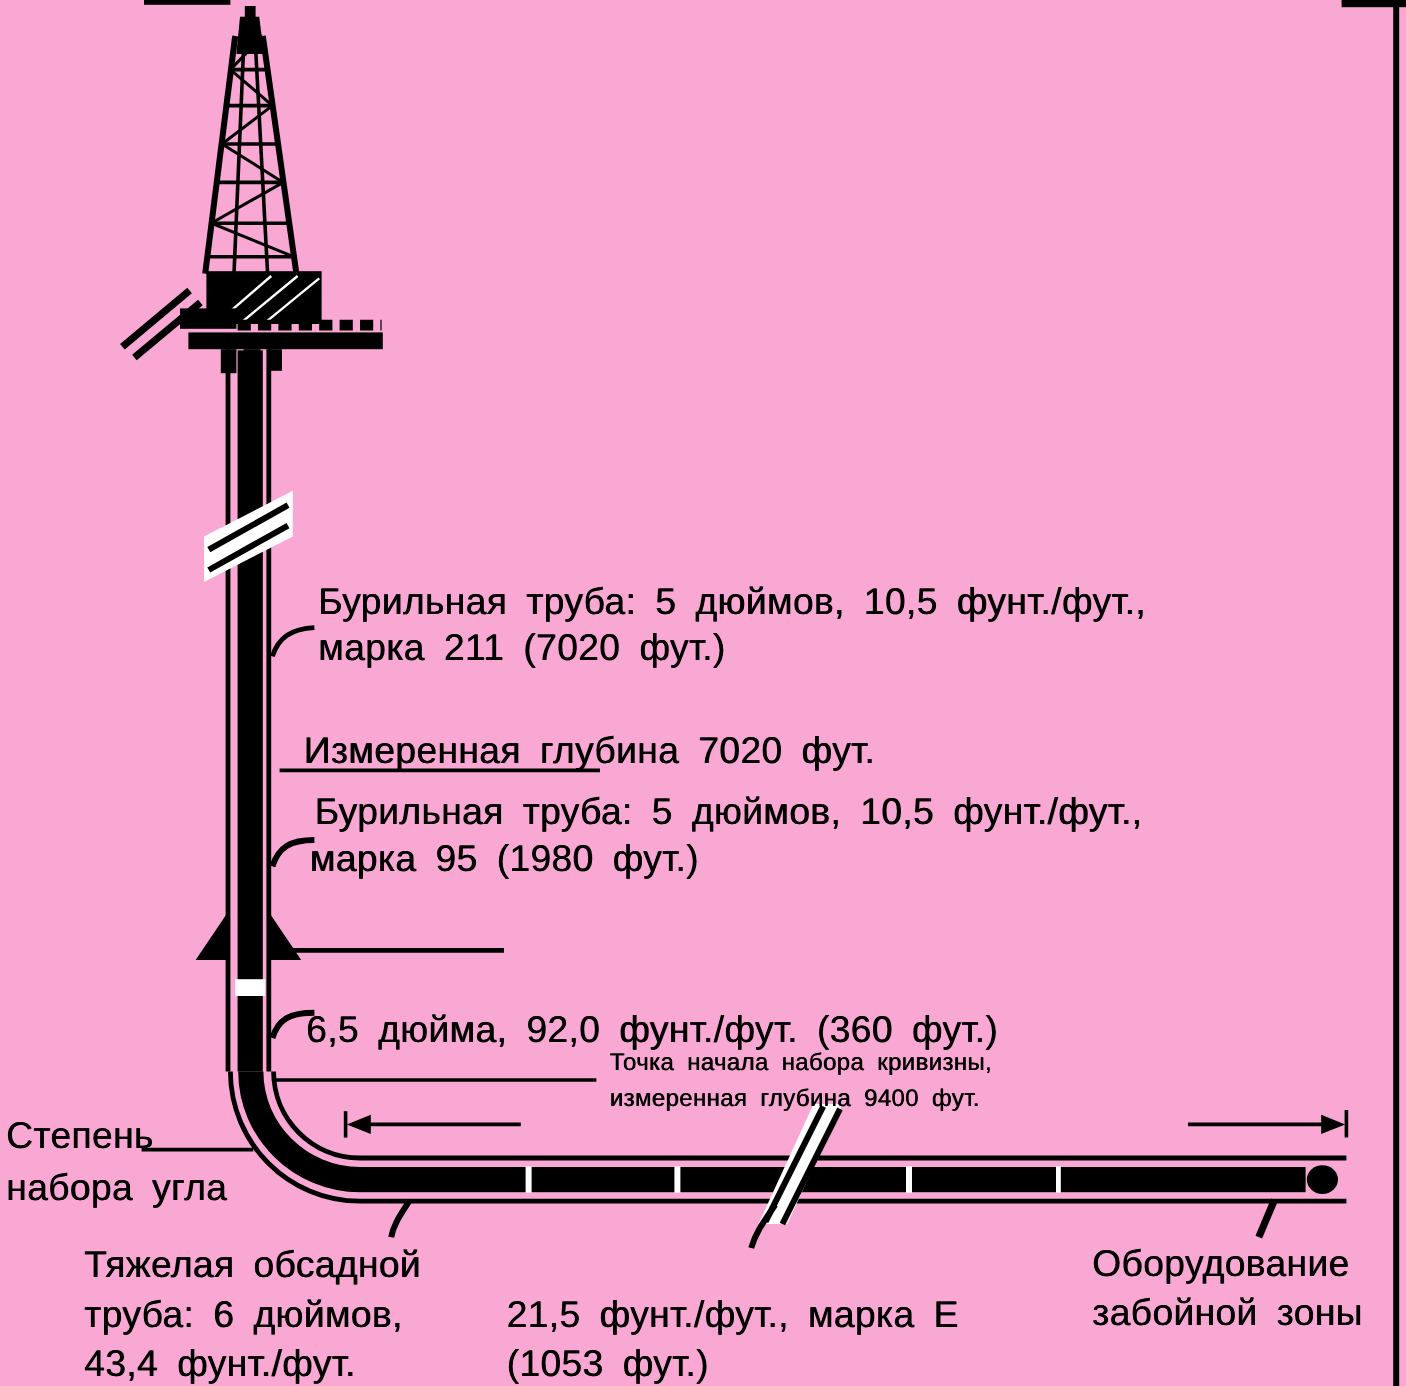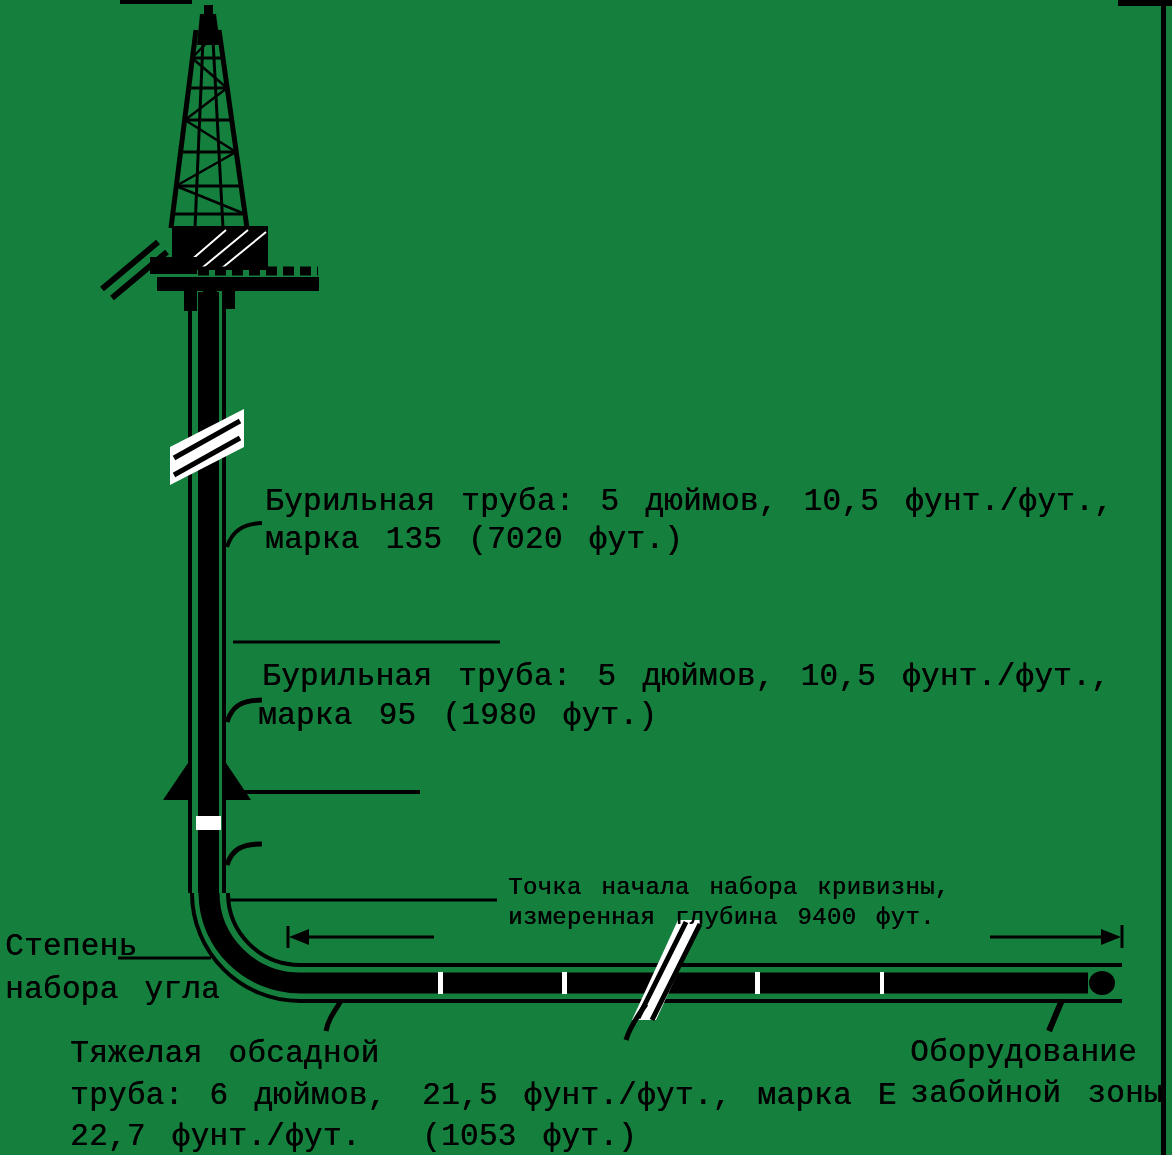--- a/index.html
+++ b/index.html
@@ -6,9 +6,9 @@
   .canvas{
     position:relative;
     width:1172px;height:1155px;
-    background:#15803d;
+    background:#f9a8d4;
     overflow:hidden;
-    font-family:Liberation Mono, monospace;
+    font-family:Liberation Sans, sans-serif;
     color:#000;
   }
   .art{position:absolute;left:0;top:0;}

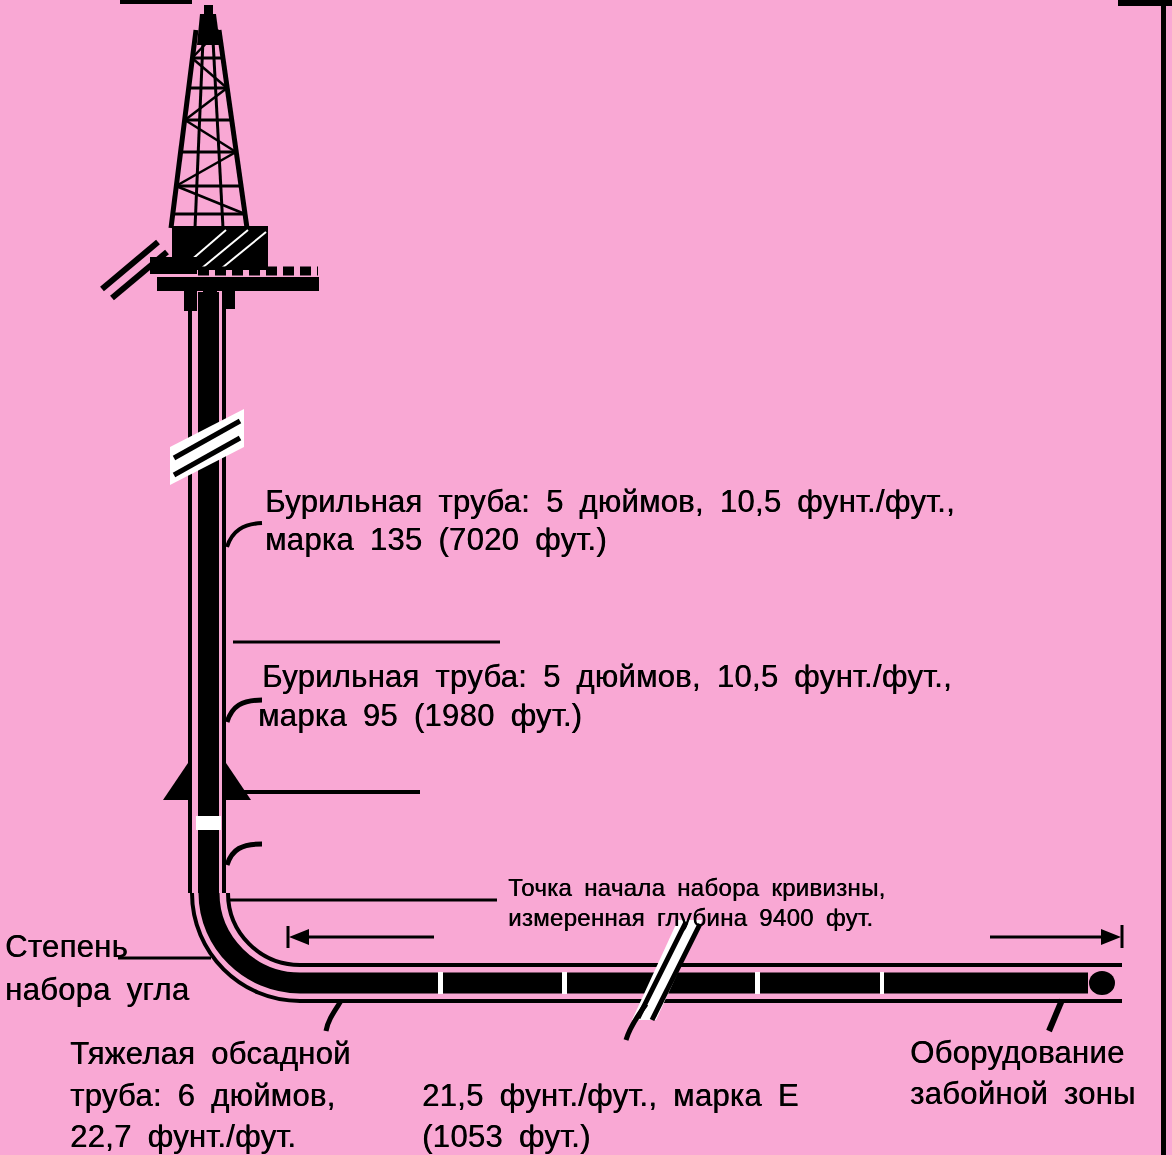--- a/index.html
+++ b/index.html
@@ -169,7 +169,7 @@
   </svg>
 
   <div class="lbl" style="left:265px;top:486px">Бурильная труба: 5 дюймов, 10,5 фунт./фут.,</div>
-  <div class="lbl" style="left:265px;top:524px">марка 135 (7020 фут.)</div>
+  <div class="lbl" style="left:265px;top:524px">марка 211 (7020 фут.)</div>
 
 
   <div class="lbl" style="left:262px;top:661px">Бурильная труба: 5 дюймов, 10,5 фунт./фут.,</div>

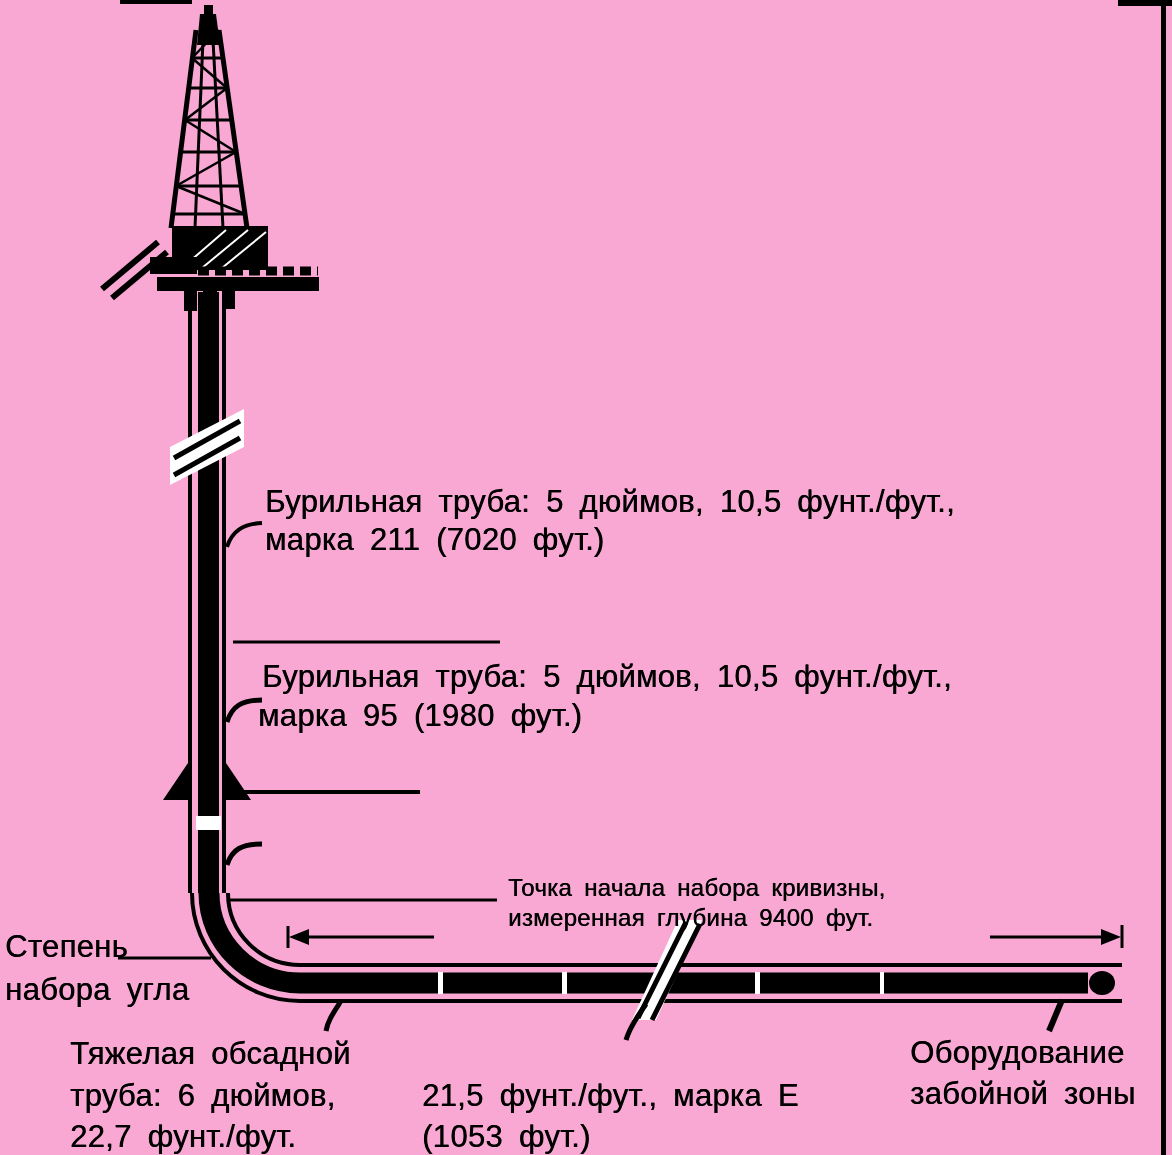--- a/index.html
+++ b/index.html
@@ -171,6 +171,7 @@
   <div class="lbl" style="left:265px;top:486px">Бурильная труба: 5 дюймов, 10,5 фунт./фут.,</div>
   <div class="lbl" style="left:265px;top:524px">марка 211 (7020 фут.)</div>
 
+  <div class="lbl" style="left:253px;top:610px">Измеренная глубина 7020 фут.</div>
 
   <div class="lbl" style="left:262px;top:661px">Бурильная труба: 5 дюймов, 10,5 фунт./фут.,</div>
   <div class="lbl" style="left:258px;top:700px">марка 95 (1980 фут.)</div>

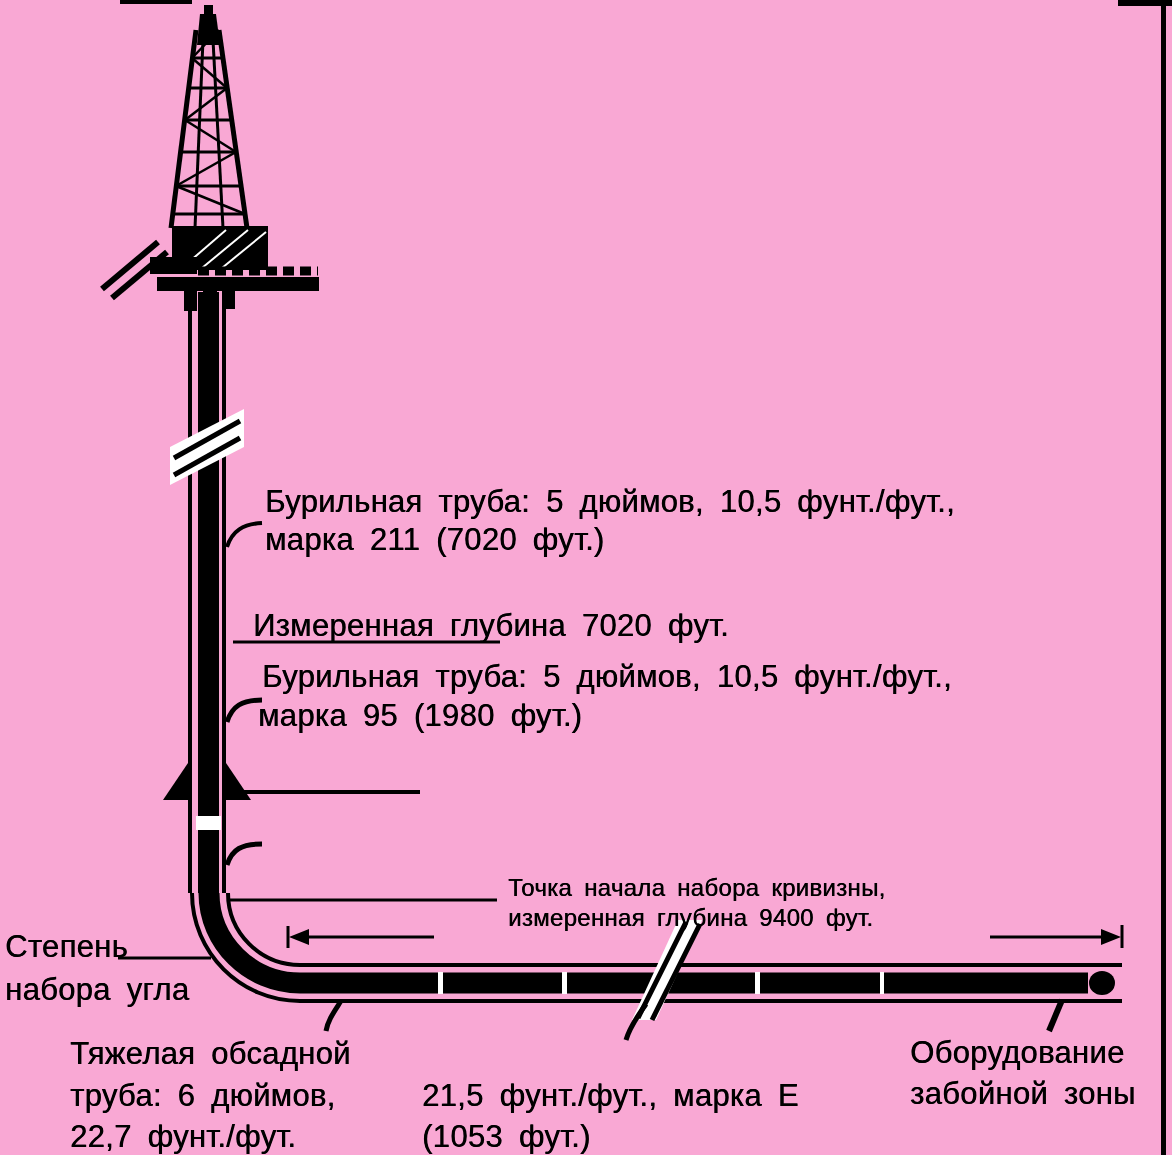--- a/index.html
+++ b/index.html
@@ -177,6 +177,7 @@
   <div class="lbl" style="left:258px;top:700px">марка 95 (1980 фут.)</div>
 
 
+  <div class="lbl" style="left:255px;top:842px">6,5 дюйма, 92,0 фунт./фут. (360 фут.)</div>
 
   <div class="lbl small" style="left:508px;top:876px">Точка начала набора кривизны,</div>
   <div class="lbl small" style="left:508px;top:906px">измеренная глубина 9400 фут.</div>

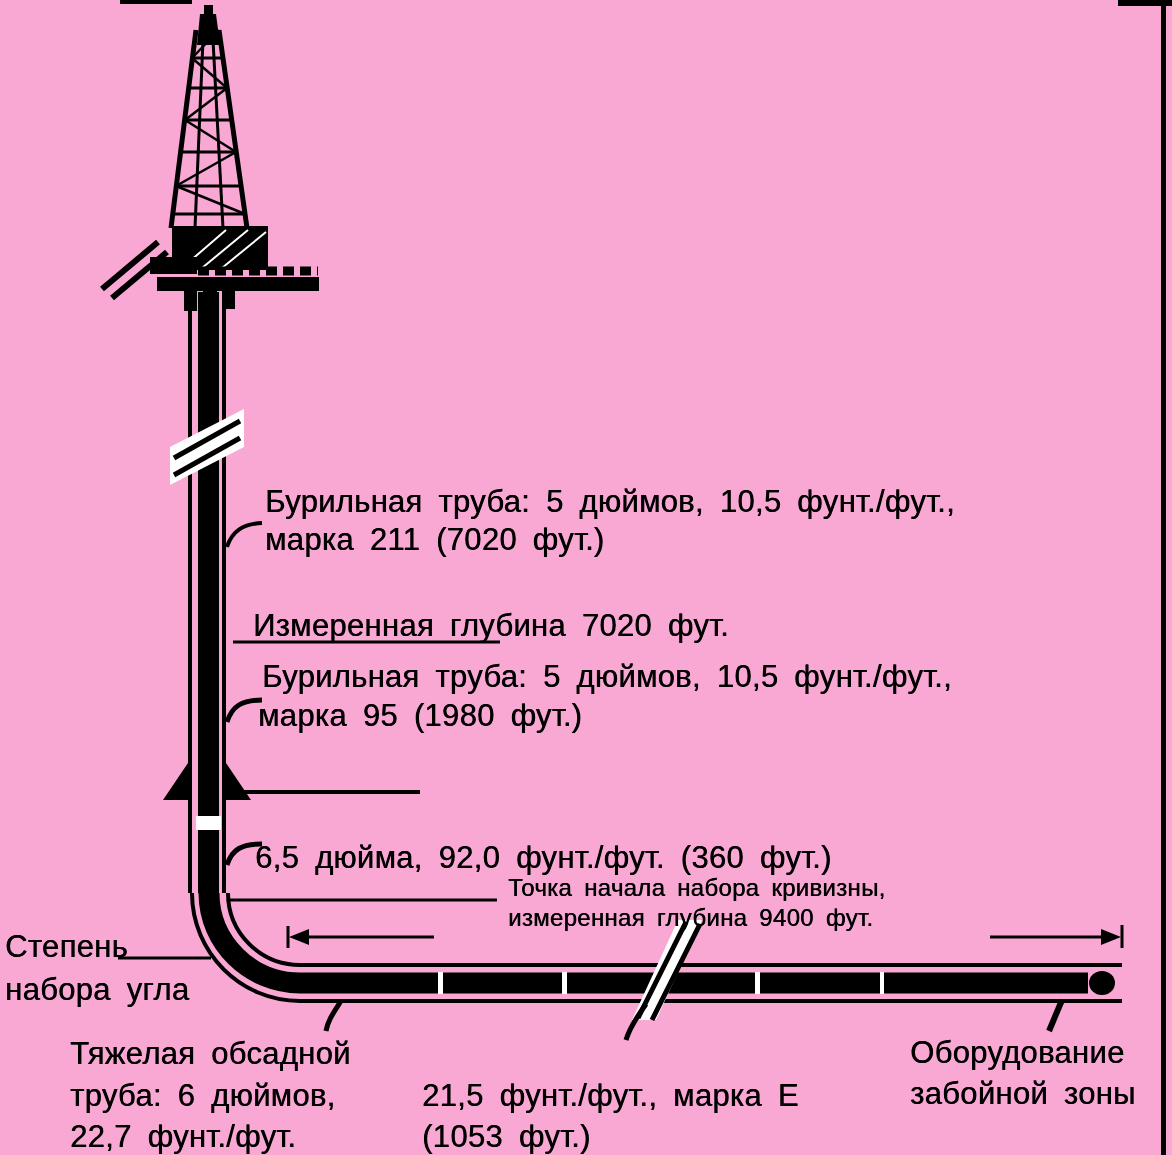--- a/index.html
+++ b/index.html
@@ -22,7 +22,7 @@
     text-shadow:0.5px 0 0 currentColor;
     line-height:1;
   }
-  .lbl.small{font-size:24px;word-spacing:5px;}
+  .lbl.small{font-size:20px;word-spacing:5px;}
 </style>
 </head>
 <body>

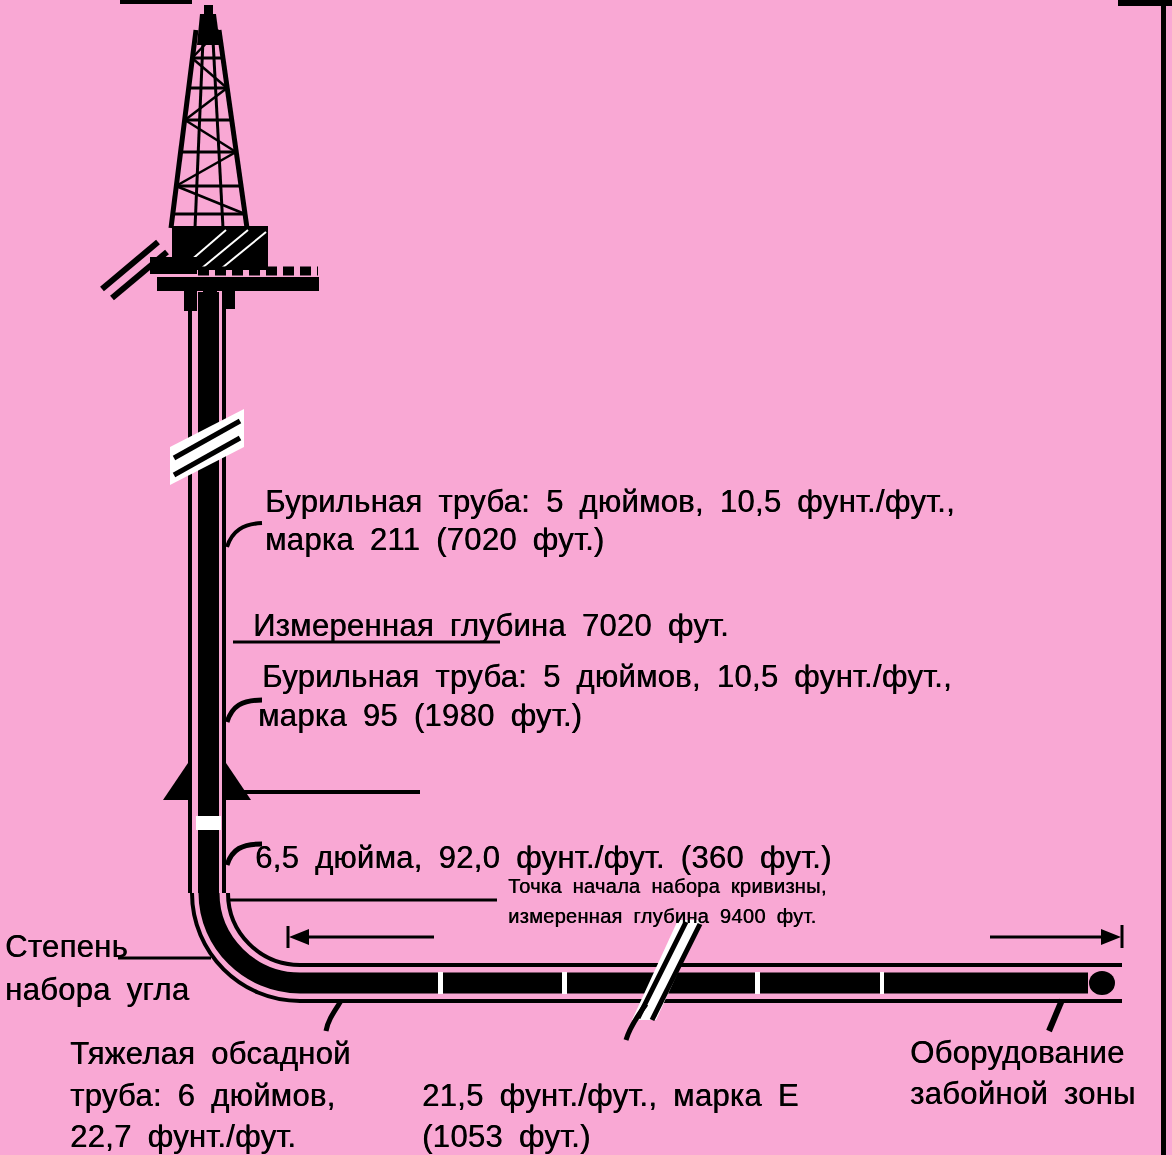--- a/index.html
+++ b/index.html
@@ -188,7 +188,7 @@
 
   <div class="lbl" style="left:70px;top:1038px">Тяжелая обсадной</div>
   <div class="lbl" style="left:70px;top:1080px">труба: 6 дюймов,</div>
-  <div class="lbl" style="left:70px;top:1121px">22,7 фунт./фут.</div>
+  <div class="lbl" style="left:70px;top:1121px">43,4 фунт./фут.</div>
 
   <div class="lbl" style="left:422px;top:1080px">21,5 фунт./фут., марка Е</div>
   <div class="lbl" style="left:422px;top:1121px">(1053 фут.)</div>

